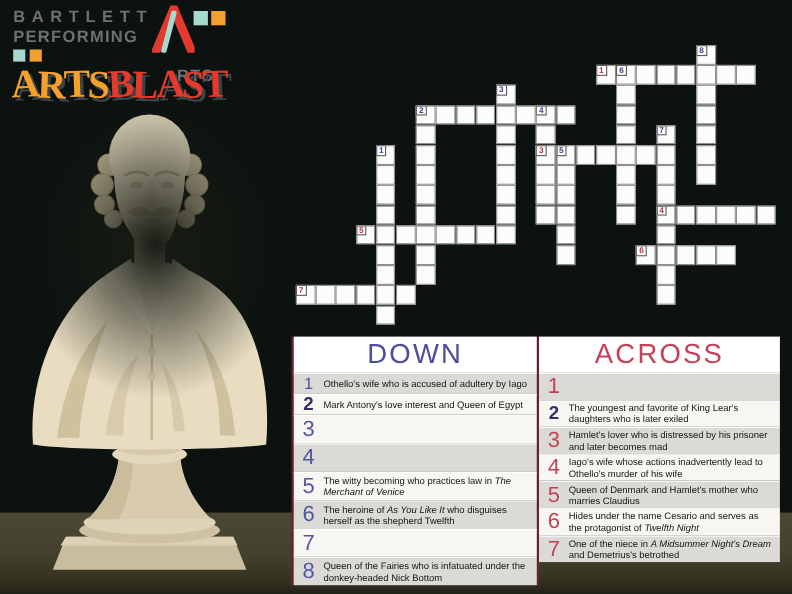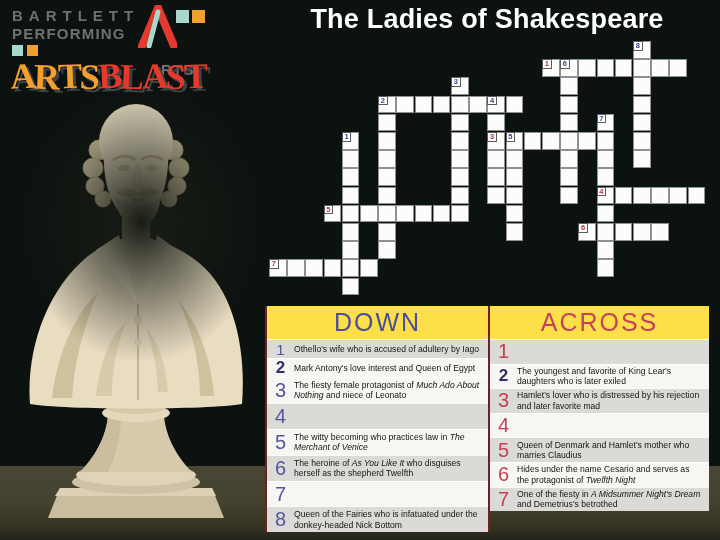--- a/index.html
+++ b/index.html
@@ -155,7 +155,6 @@
     <div id="artsblast"><span class="blast-letter bl-orange" style="transform: rotate(-3deg) translateY(0px);">A</span><span class="blast-letter bl-orange" style="transform: rotate(2deg) translateY(1px);">R</span><span class="blast-letter bl-orange" style="transform: rotate(-2deg) translateY(0px);">T</span><span class="blast-letter bl-orange" style="transform: rotate(3deg) translateY(1px);">S</span><span class="blast-letter bl-red" style="transform: rotate(-3deg) translateY(0px);">B</span><span class="blast-letter bl-red" style="transform: rotate(2deg) translateY(1px);">L</span><span class="blast-letter bl-red" style="transform: rotate(-2deg) translateY(0px);">A</span><span class="blast-letter bl-red" style="transform: rotate(3deg) translateY(1px);">S</span><span class="blast-letter bl-red" style="transform: rotate(-2deg) translateY(0px);">T</span></div>
   </div>
 
-  <div id="page-title">The Ladies of Shakespeare</div>
 
   <div id="crossword-grid" style="left: 269px; top: 41px;">
       <div class="cell" style="left: 273px; top: 18.2px;"></div>

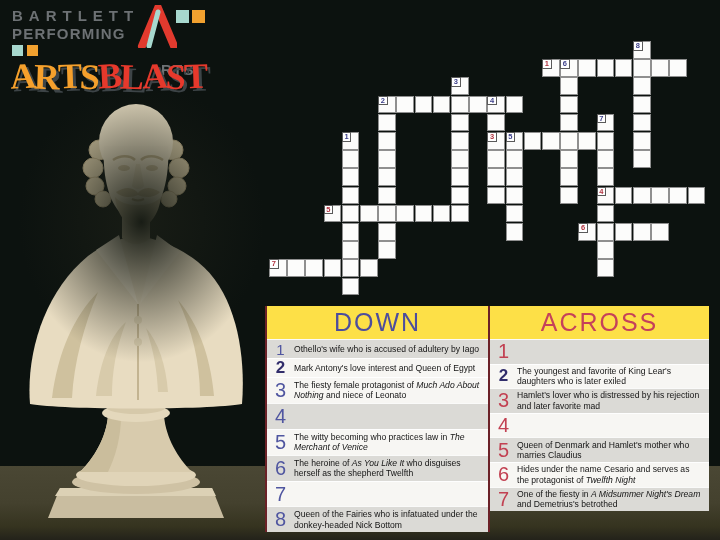--- a/index.html
+++ b/index.html
@@ -53,7 +53,7 @@
   #down-panel{left:265px;width:225px;box-sizing:border-box;
     border-left:2px solid #6b2127;border-right:2px solid #6b2127;}
   #across-panel{left:490px;width:219px;}
-  .panel-header{height:33px;background:#fde047;text-align:center;
+  .panel-header{height:33px;background:#ffffff;text-align:center;
     font-size:25px;line-height:33px;letter-spacing:2px;font-weight:400;}
   #down-header{color:#4d4d9d;}
   #across-header{color:#c5415a;}

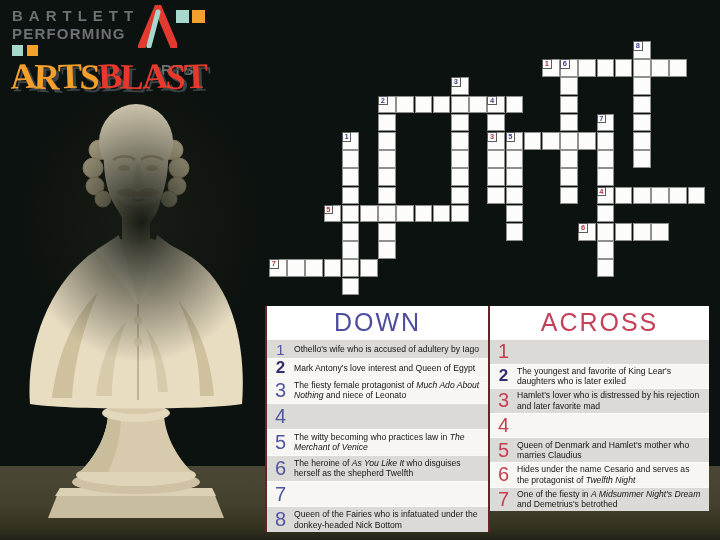--- a/index.html
+++ b/index.html
@@ -281,7 +281,6 @@
         </div>
         <div class="clue-row plain l2">
           <div class="clue-num down-num">3</div>
-          <div class="clue-text"><span>The fiesty female protagonist of </span><span class="it">Much Ado About Nothing</span><span> and niece of Leonato</span></div>
         </div>
         <div class="clue-row shaded l2">
           <div class="clue-num down-num">4</div>

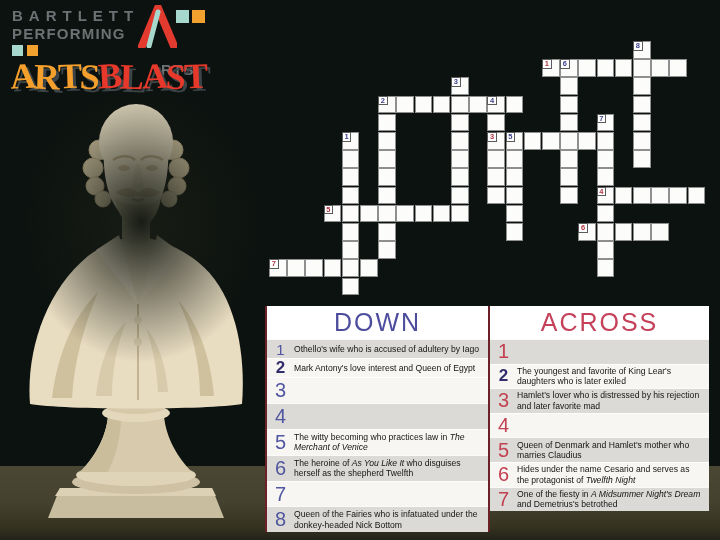--- a/index.html
+++ b/index.html
@@ -315,7 +315,7 @@
         </div>
         <div class="clue-row shaded ar">
           <div class="clue-num across-num">3</div>
-          <div class="clue-text"><span>Hamlet's lover who is distressed by his rejection and later favorite mad</span></div>
+          <div class="clue-text"><span>Hamlet's lover who is distressed by his prisoner and later becomes mad</span></div>
         </div>
         <div class="clue-row plain ar">
           <div class="clue-num across-num">4</div>

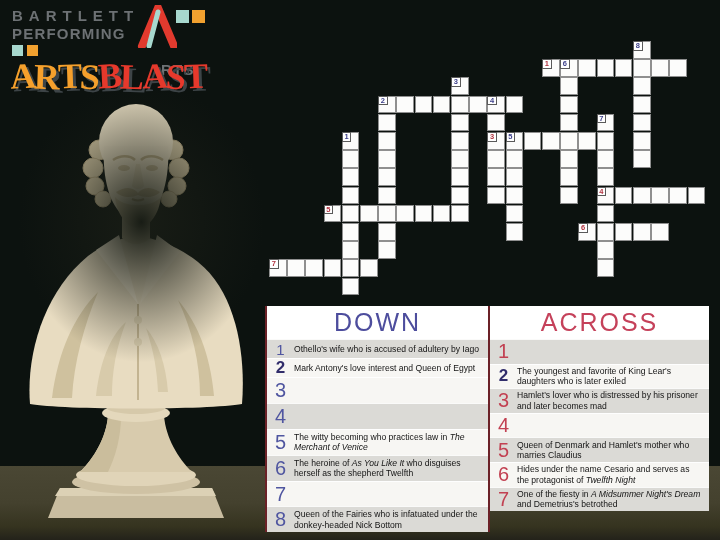--- a/index.html
+++ b/index.html
@@ -319,6 +319,7 @@
         </div>
         <div class="clue-row plain ar">
           <div class="clue-num across-num">4</div>
+          <div class="clue-text"><span>Iago's wife whose actions inadvertently lead to Othello's murder of his wife</span></div>
         </div>
         <div class="clue-row shaded ar">
           <div class="clue-num across-num">5</div>

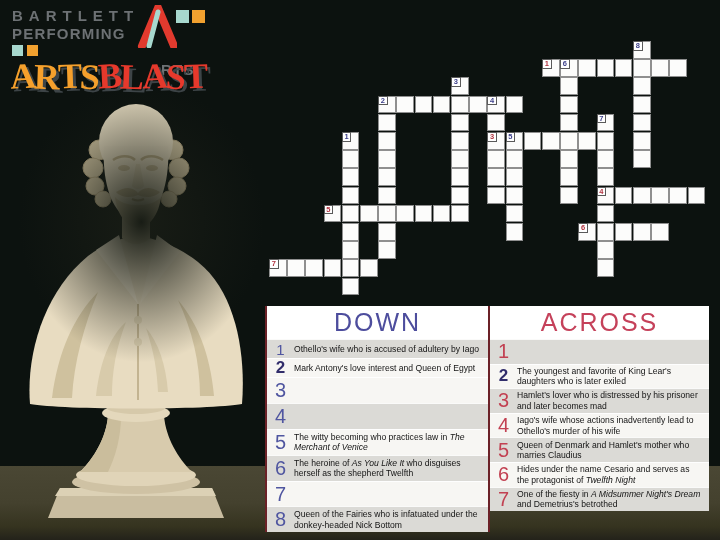--- a/index.html
+++ b/index.html
@@ -331,7 +331,7 @@
         </div>
         <div class="clue-row shaded ar">
           <div class="clue-num across-num">7</div>
-          <div class="clue-text"><span>One of the fiesty in </span><span class="it">A Midsummer Night's Dream</span><span> and Demetrius's betrothed</span></div>
+          <div class="clue-text"><span>One of the niece in </span><span class="it">A Midsummer Night's Dream</span><span> and Demetrius's betrothed</span></div>
         </div>
       </div>
   </div>

